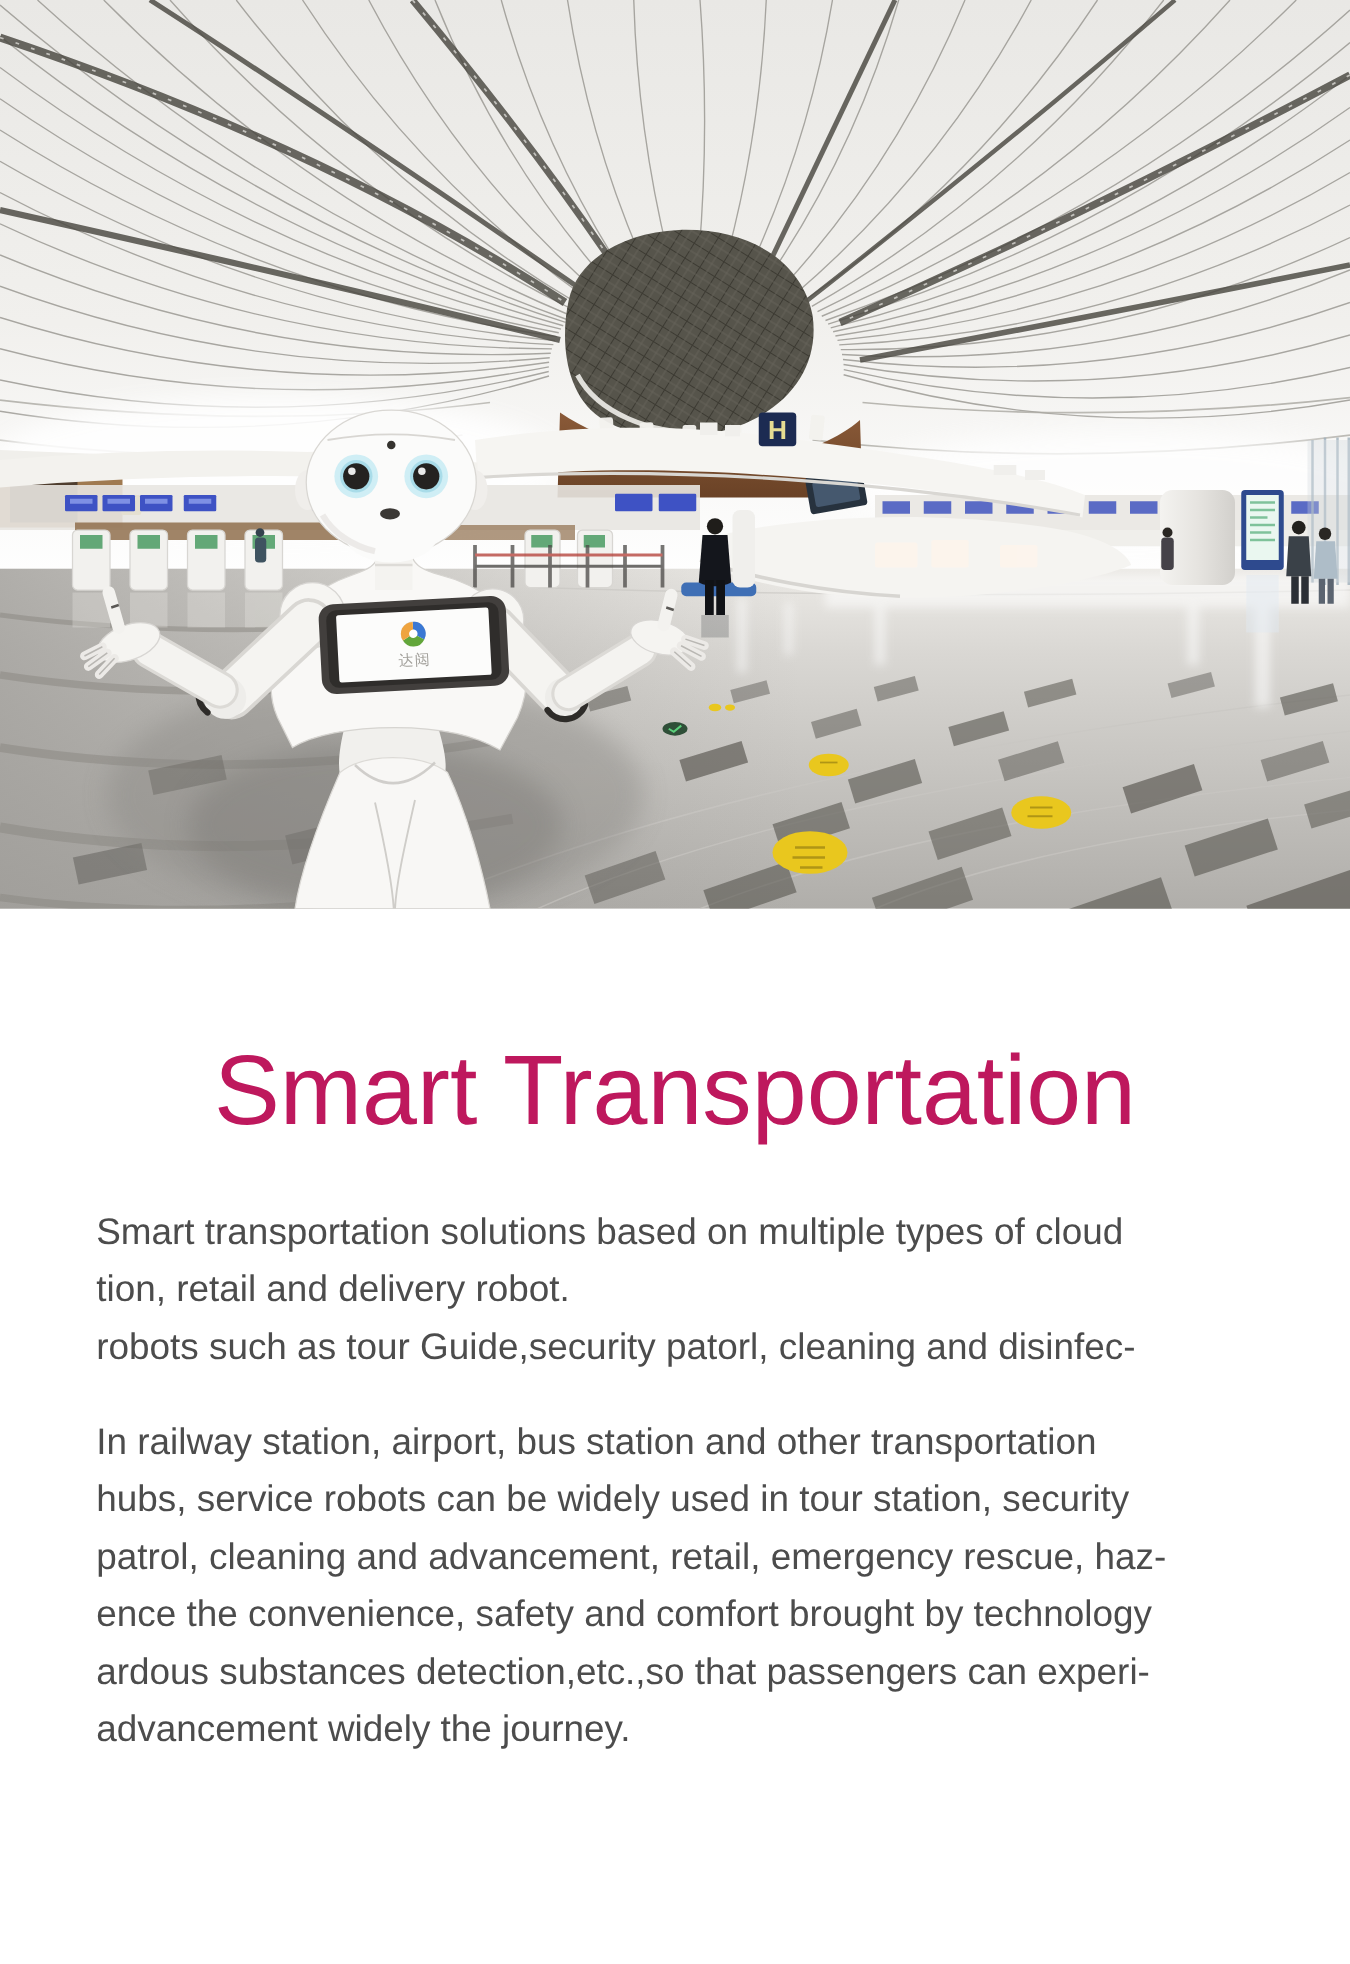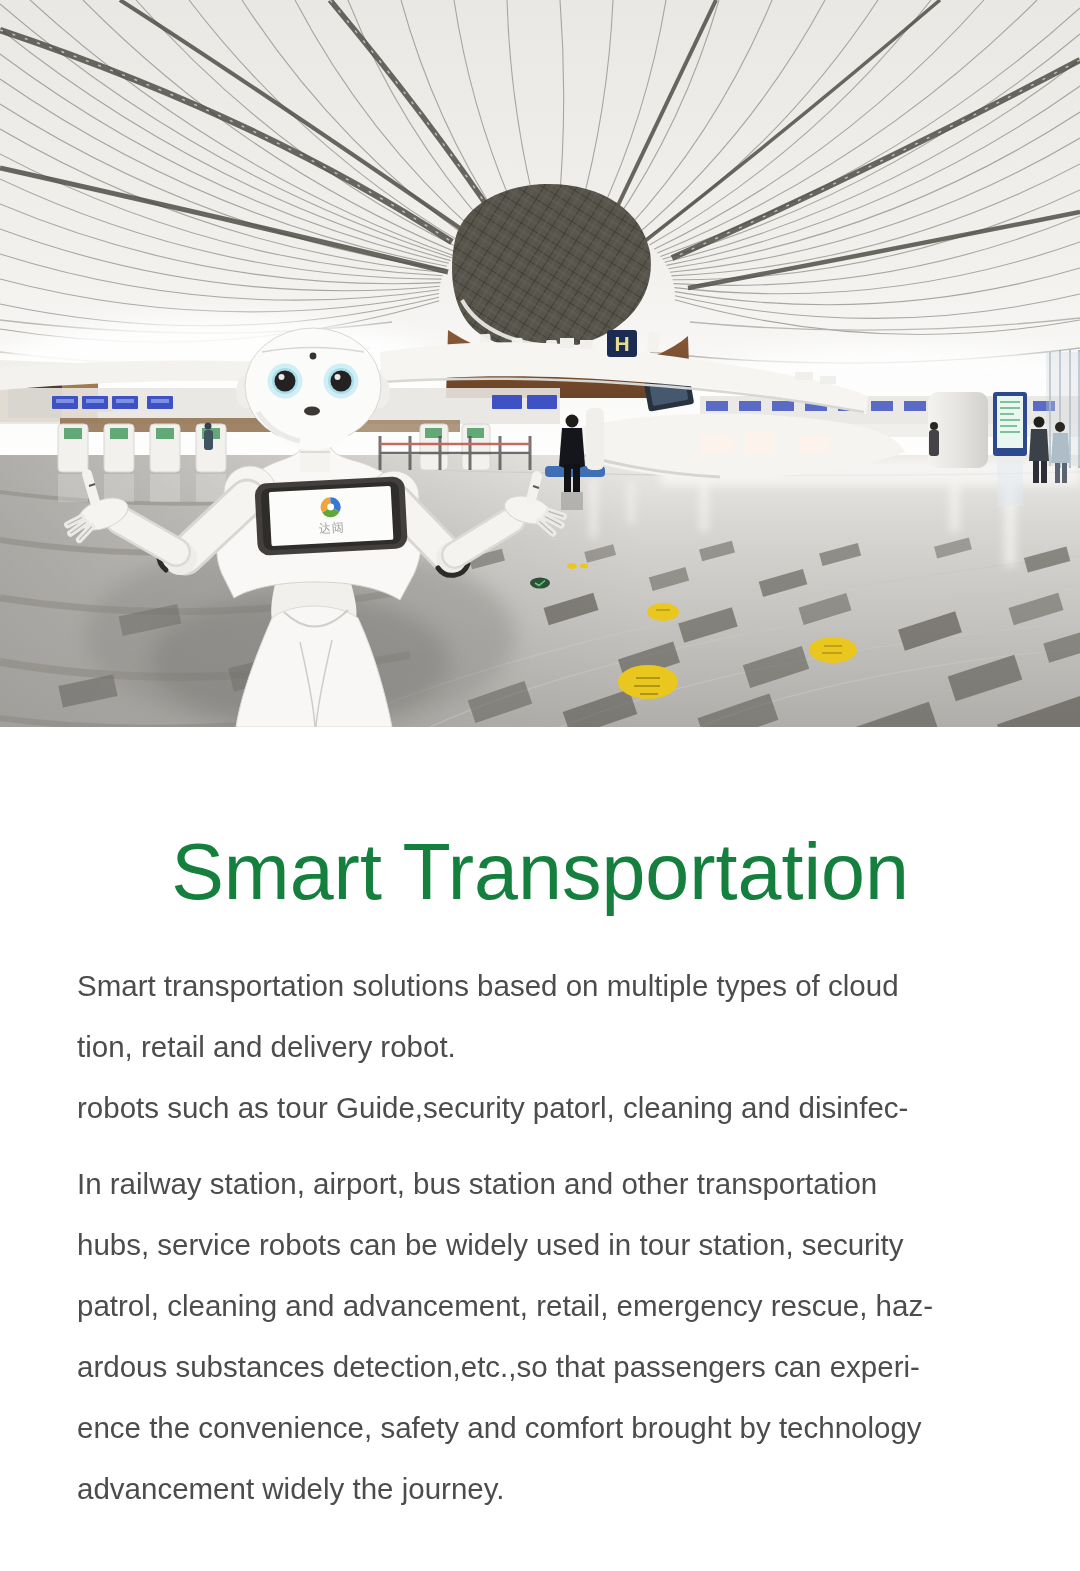--- a/index.html
+++ b/index.html
@@ -8,7 +8,7 @@
   .hero{display:block;width:1080px;height:727px;margin:0;line-height:0;}
   .hero svg{display:block;}
   h1.title{margin:105px 0 0 0;padding:0;text-align:center;
-           font-size:79px;font-weight:400;line-height:1;color:#15803d;}
+           font-size:79px;font-weight:400;line-height:1;color:#be185d;}
   .bodytext{margin:52px 77px 0 77px;font-size:29.5px;line-height:46px;color:#4c4c4c;}
   .para{margin:0;}
   .para + .para{margin-top:30px;}

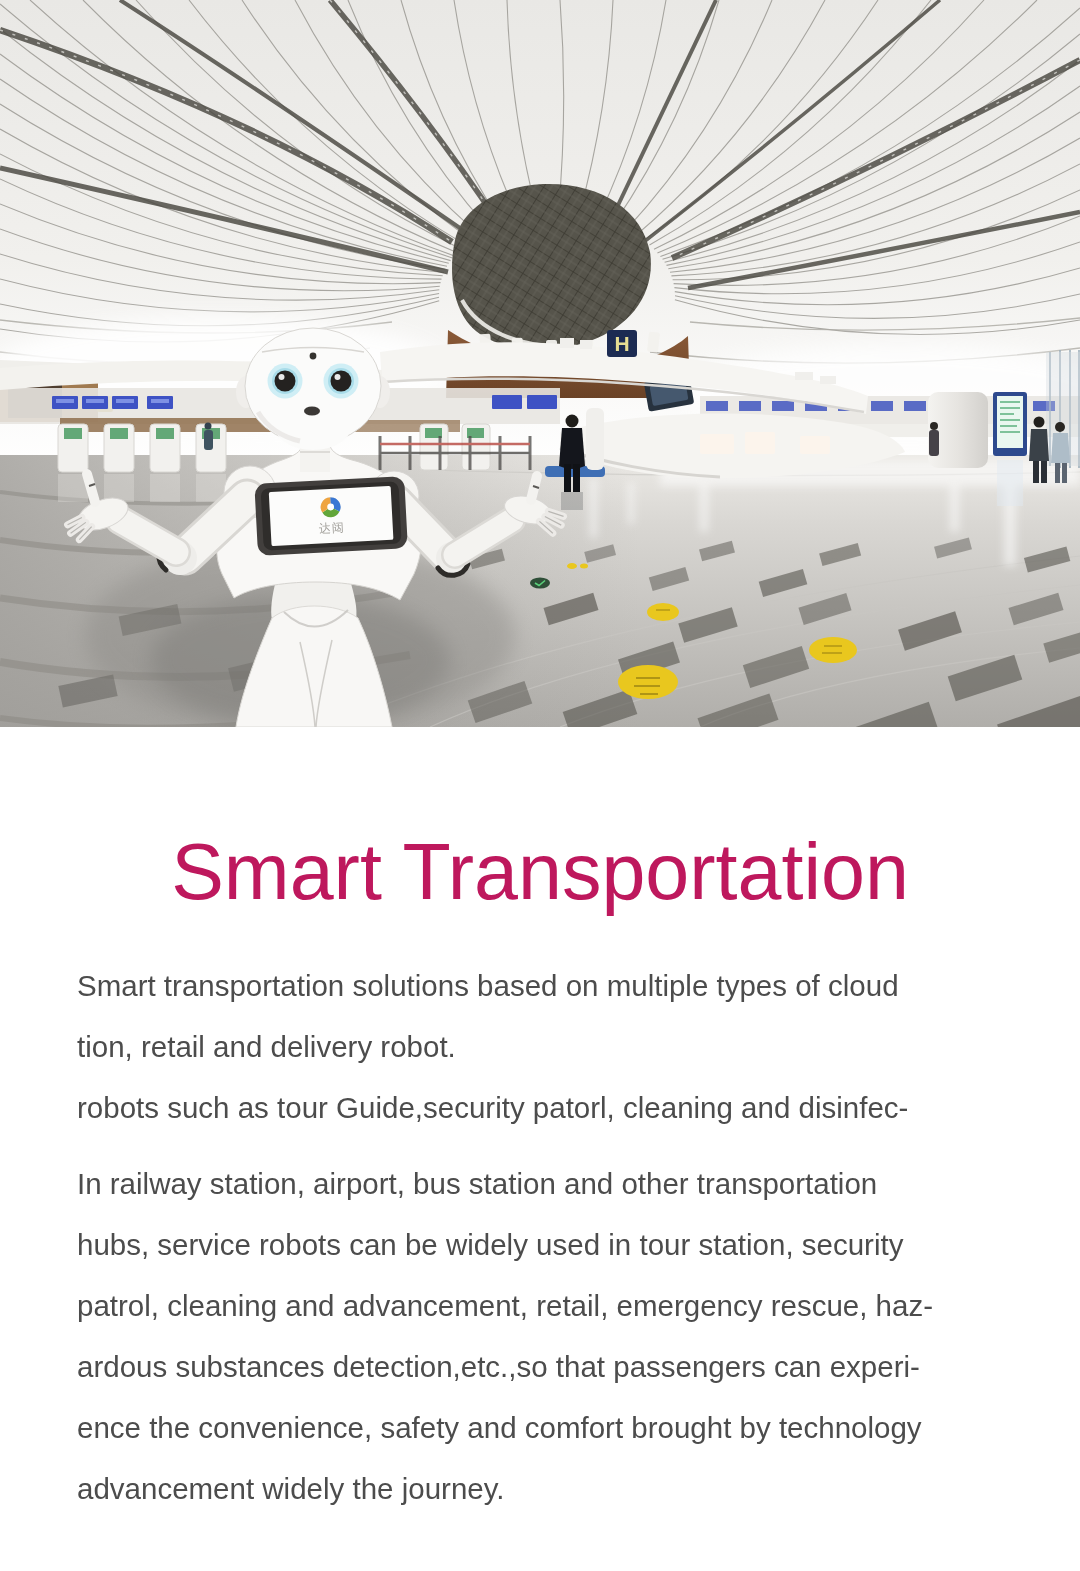--- a/index.html
+++ b/index.html
@@ -12,7 +12,7 @@
   .bodytext{margin:52px 77px 0 77px;font-size:29.5px;line-height:46px;color:#4c4c4c;}
   .para{margin:0;}
   .para + .para{margin-top:30px;}
-  .ln{white-space:pre;margin-top:15px;}
+  .ln{white-space:pre;}
   svg text{font-family:"Liberation Sans",sans-serif;}
 </style>
 </head>

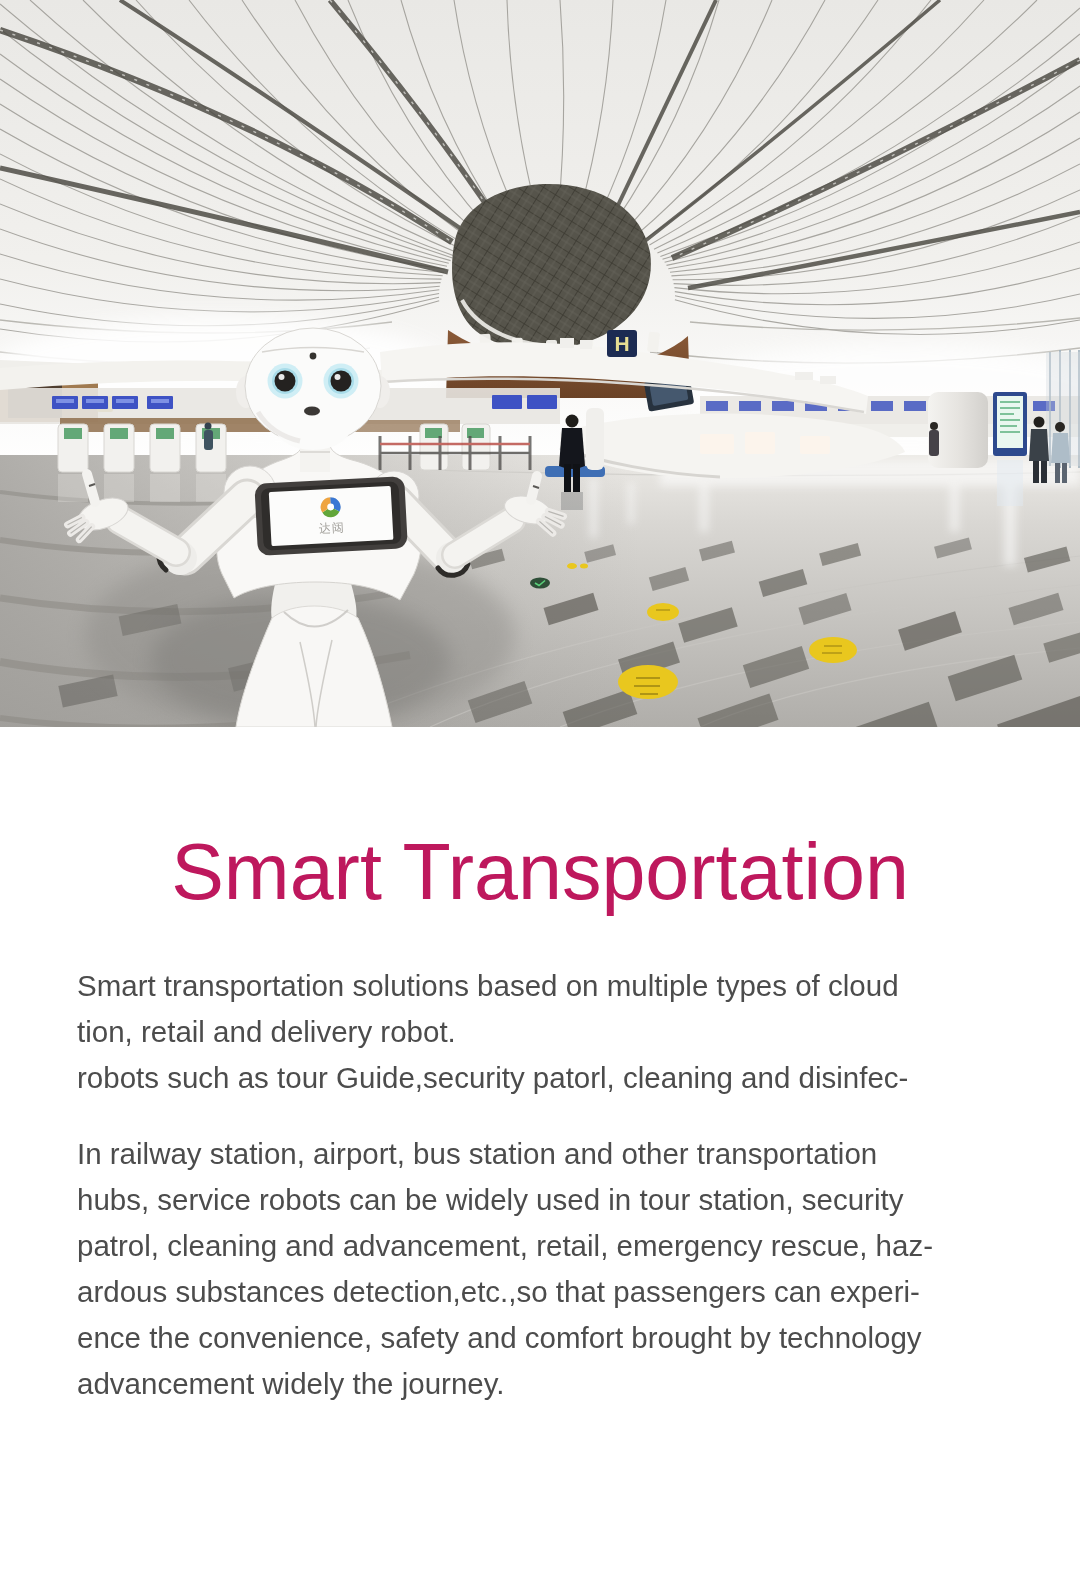--- a/index.html
+++ b/index.html
@@ -476,8 +476,8 @@
       <div class="ln">In railway station, airport, bus station and other transportation</div>
       <div class="ln">hubs, service robots can be widely used in tour station, security</div>
       <div class="ln">patrol, cleaning and advancement, retail, emergency rescue, haz-</div>
+      <div class="ln">ence the convenience, safety and comfort brought by technology</div>
       <div class="ln">ardous substances detection,etc.,so that passengers can experi-</div>
-      <div class="ln">ence the convenience, safety and comfort brought by technology</div>
       <div class="ln">advancement widely the journey.</div>
     </div>
   </section>

